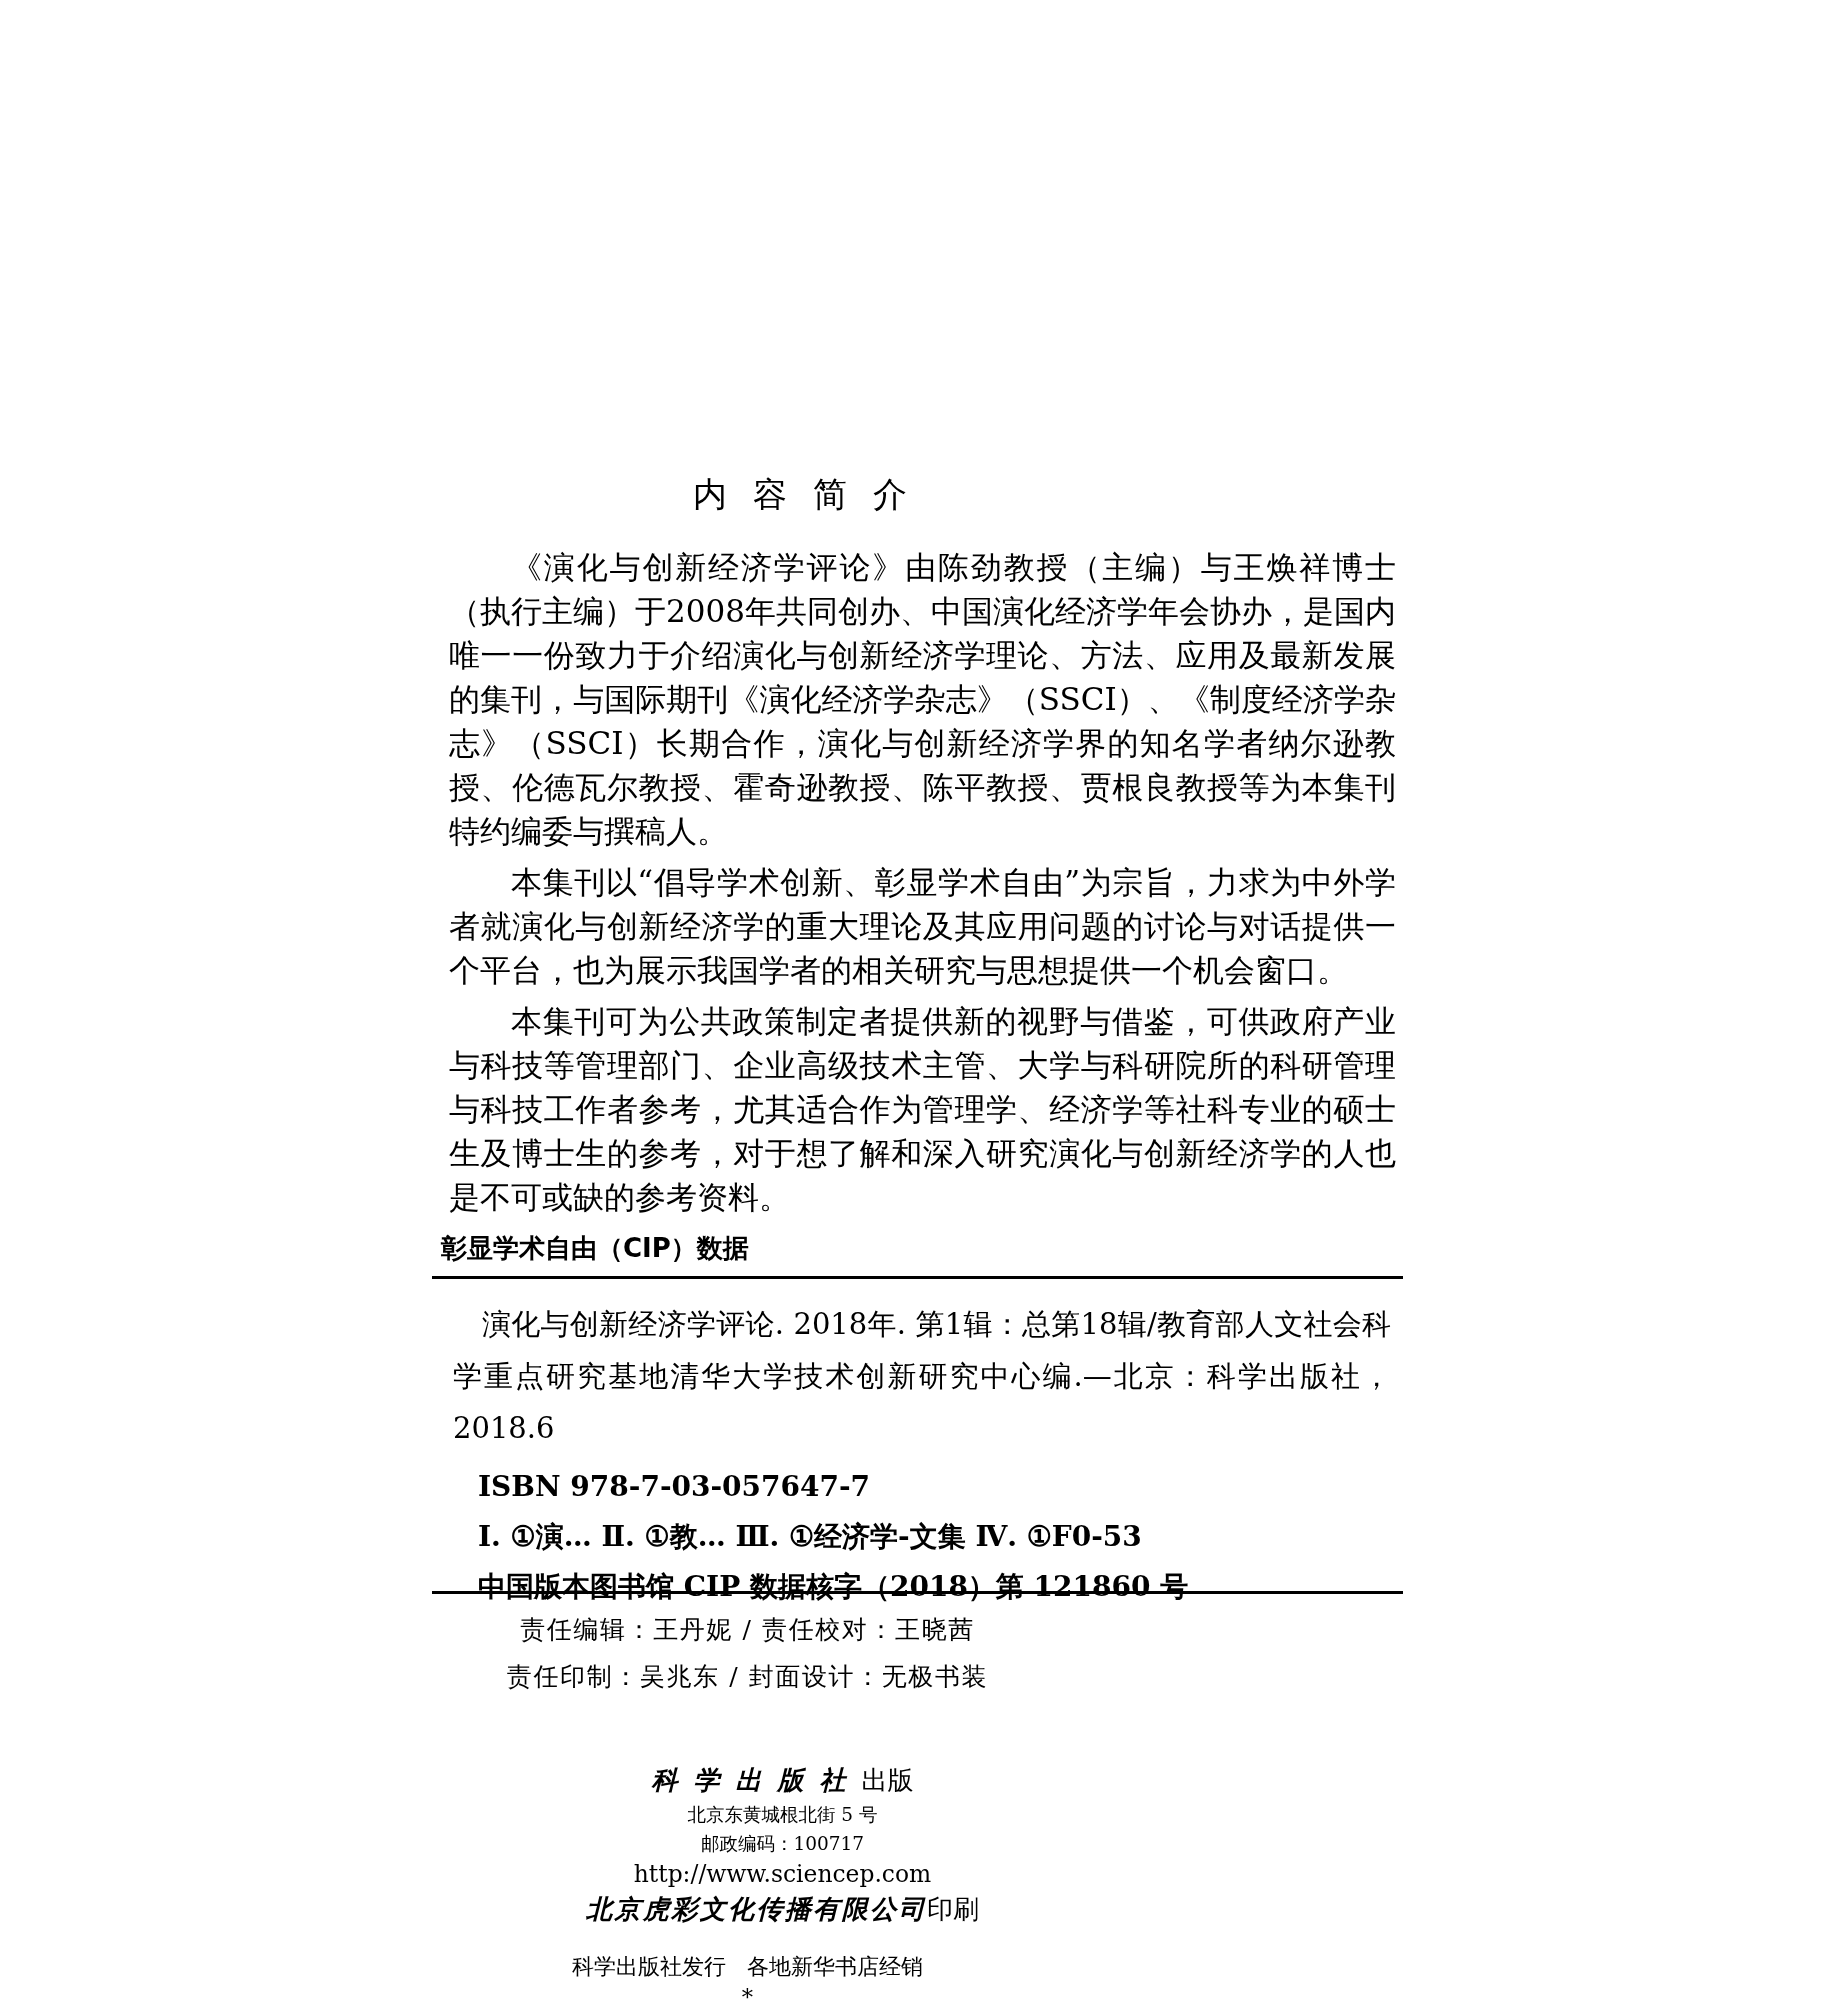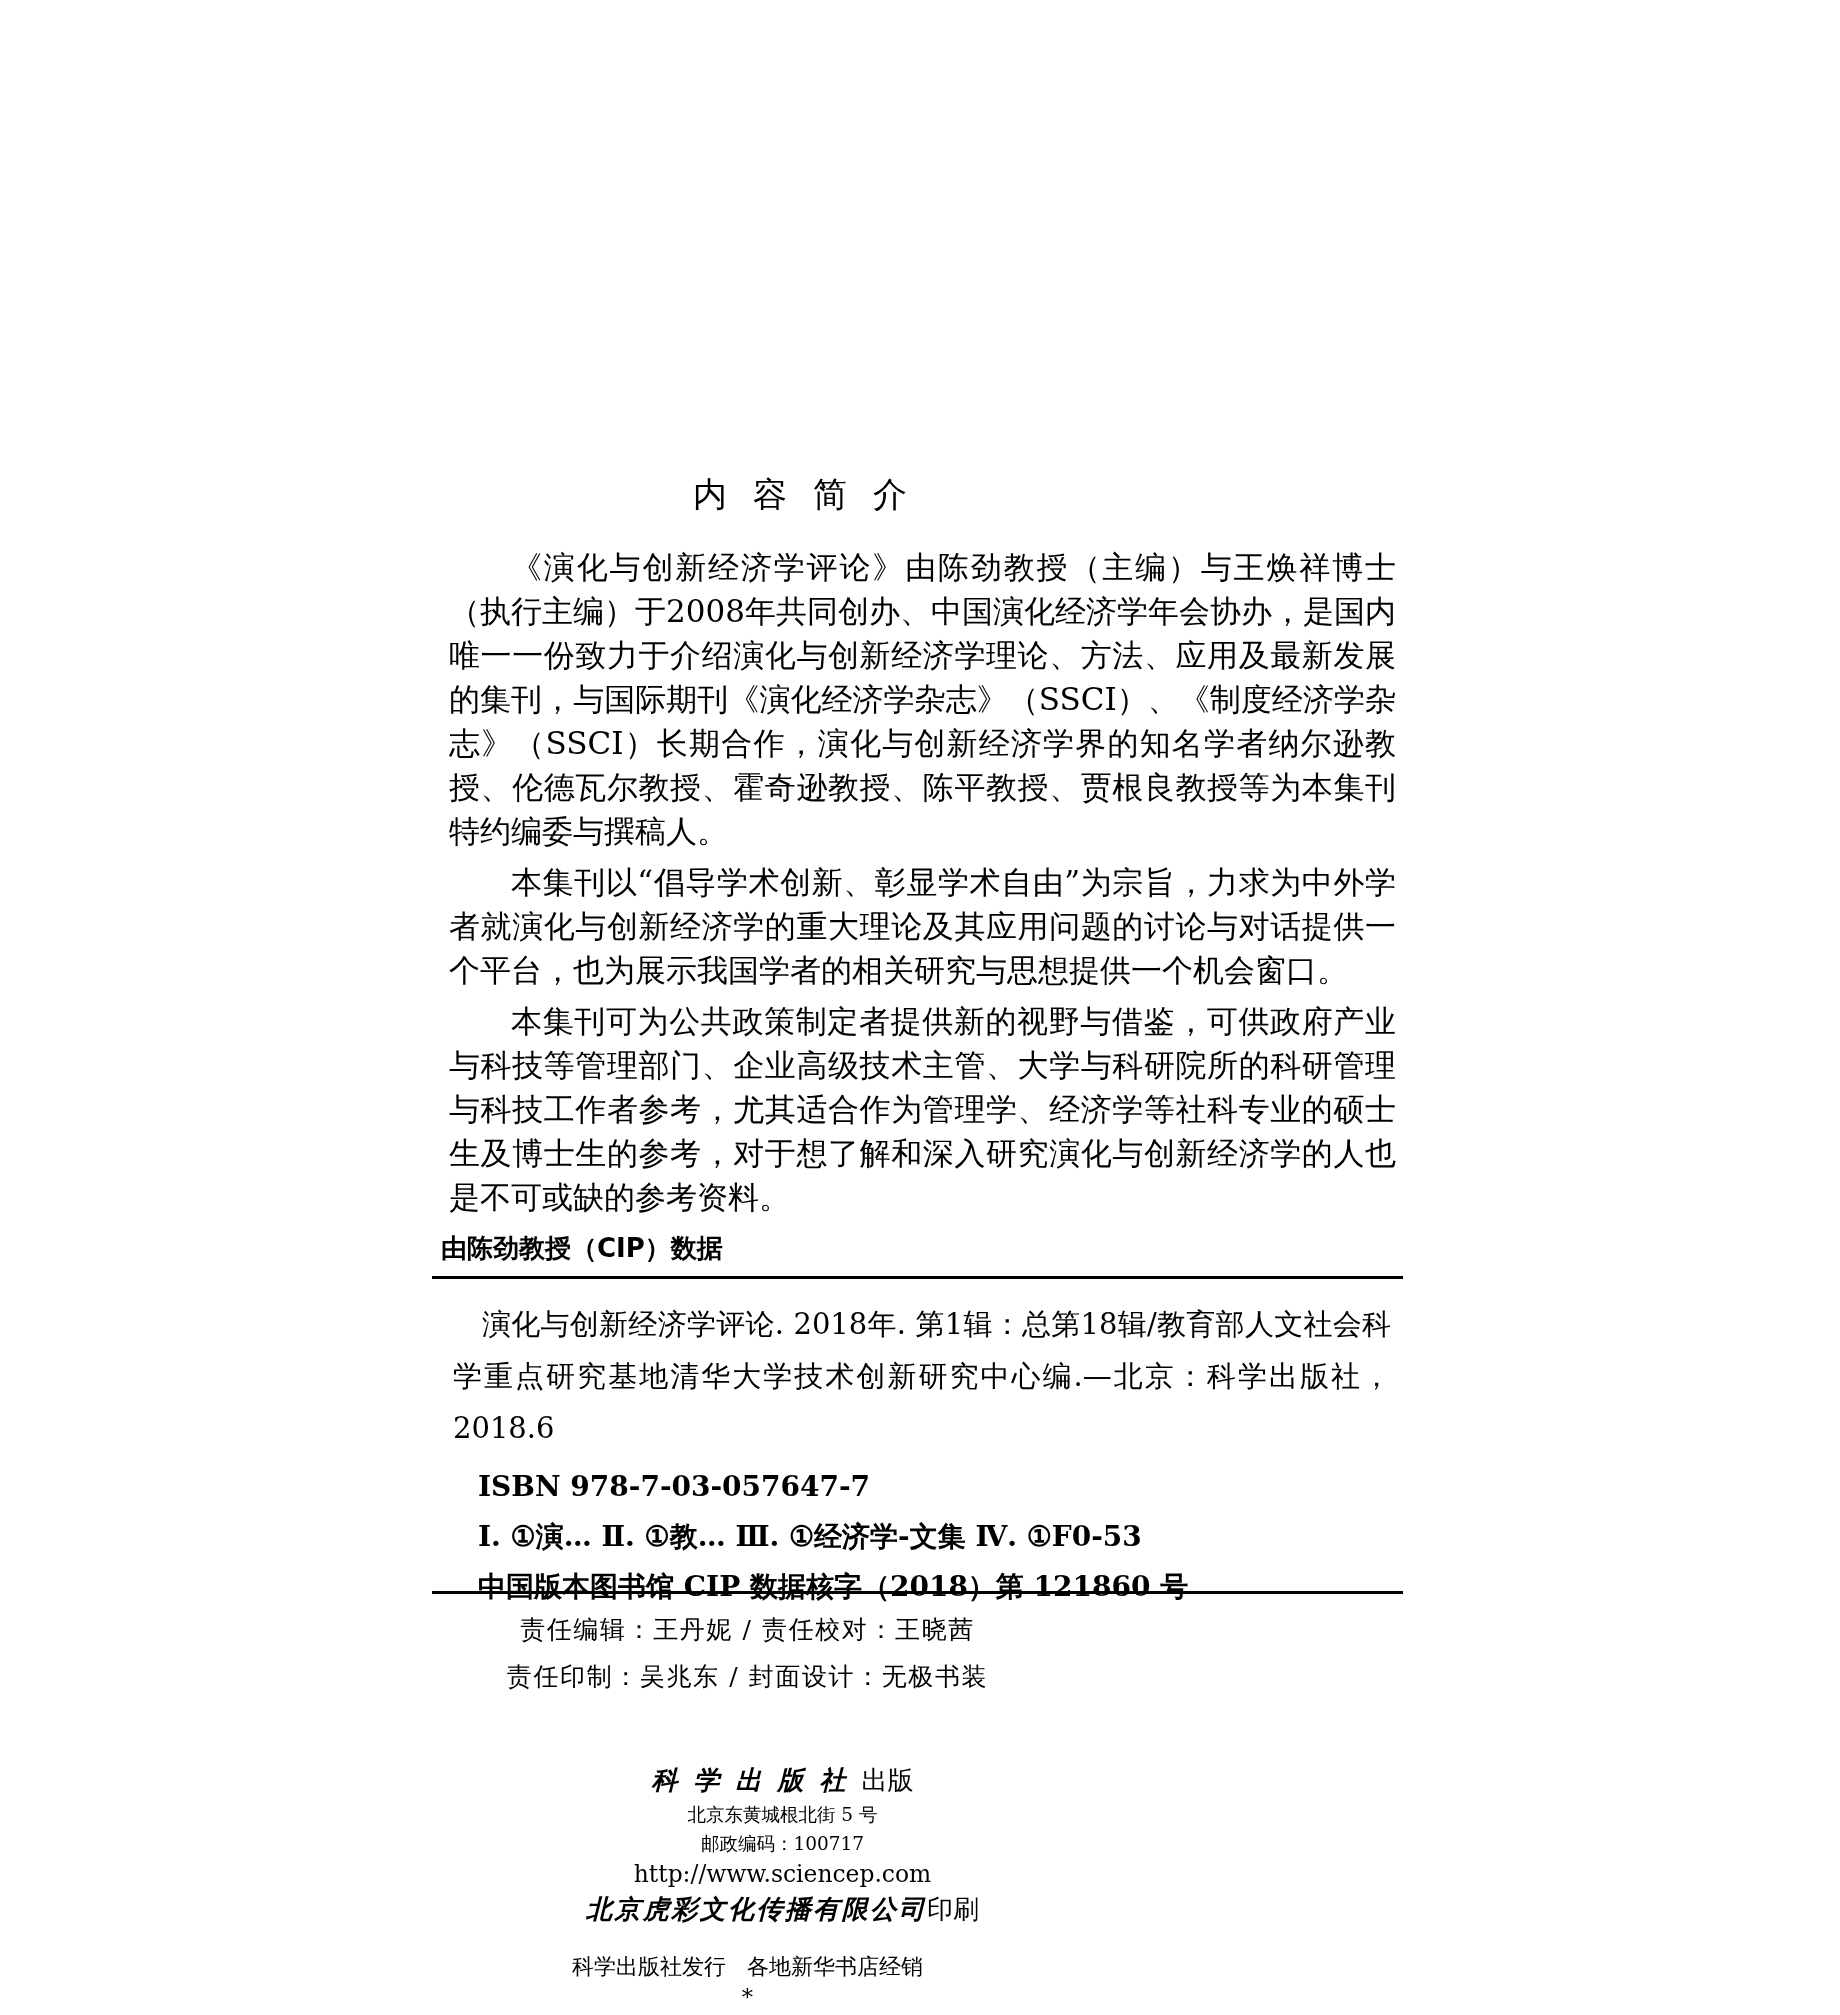--- a/index.html
+++ b/index.html
@@ -42,7 +42,7 @@
   <p class="para">本集刊可为公共政策制定者提供新的视野与借鉴，可供政府产业与科技等管理部门、企业高级技术主管、大学与科研院所的科研管理与科技工作者参考，尤其适合作为管理学、经济学等社科专业的硕士生及博士生的参考，对于想了解和深入研究演化与创新经济学的人也是不可或缺的参考资料。</p>
 </div>
 
-<div class="abs cip-head">由陈劲教授（CIP）数据</div>
+<div class="abs cip-head">彰显学术自由（CIP）数据</div>
 <div class="abs rule" style="top:1276px"></div>
 
 <div class="abs cip-body">

